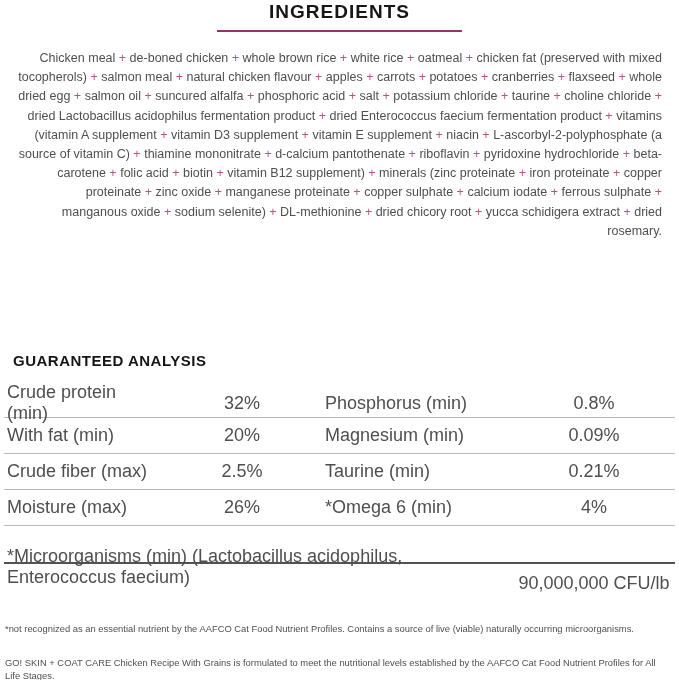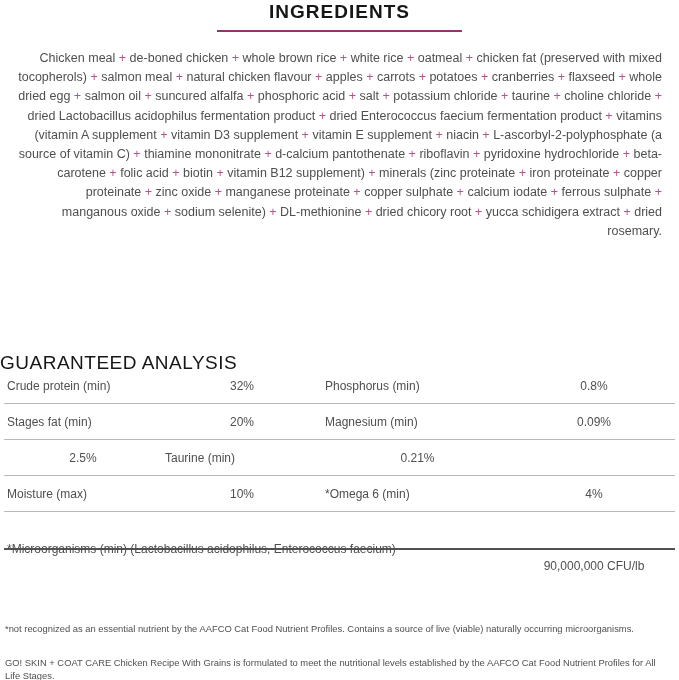--- a/index.html
+++ b/index.html
@@ -30,8 +30,8 @@
   }
   .ingredients-text .plus { font-weight:normal; }
   .analysis-title {
-    position:absolute; top:352px; left:0;
-    font-size:19px; font-weight:normal; letter-spacing:0.5px;
+    position:absolute; top:352px; left:13px;
+    font-size:15px; font-weight:bold; letter-spacing:0.5px;
     color:#161616;
   }
   .analysis-table {

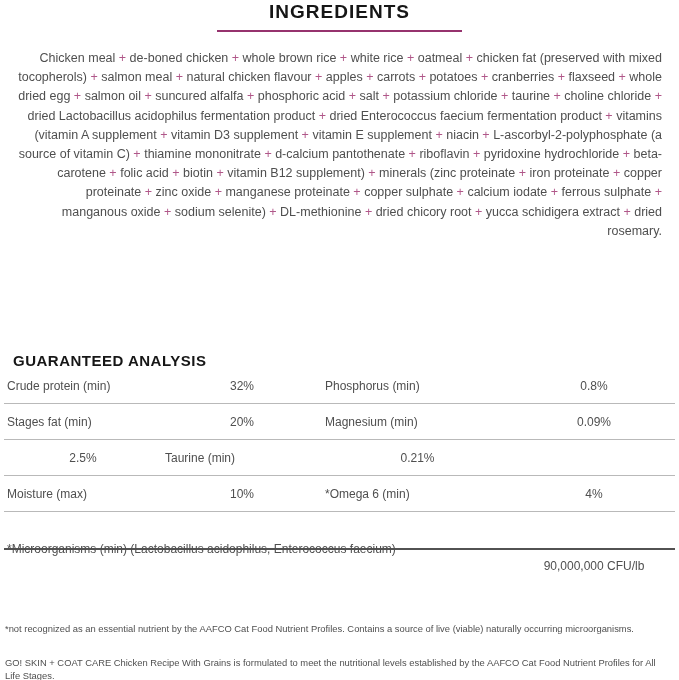--- a/index.html
+++ b/index.html
@@ -35,8 +35,8 @@
     color:#161616;
   }
   .analysis-table {
-    position:absolute; top:368px; left:4px; width:671px;
-    font-size:12px; color:#4f4f4f;
+    position:absolute; top:382px; left:4px; width:671px;
+    font-size:18px; color:#4f4f4f;
   }
   .a-row {
     display:grid;

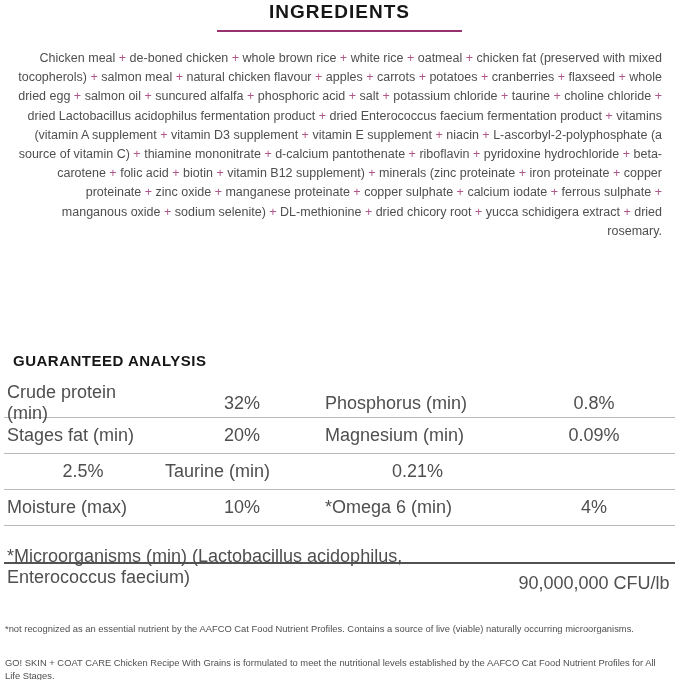--- a/index.html
+++ b/index.html
@@ -88,7 +88,7 @@
       <span class="val">0.8%</span>
     </div>
     <div class="a-row">
-      <span class="lbl">Stages fat (min)</span>
+      <span class="lbl">With fat (min)</span>
       <span class="val">20%</span>
       <span class="lbl">Magnesium (min)</span>
       <span class="val">0.09%</span>

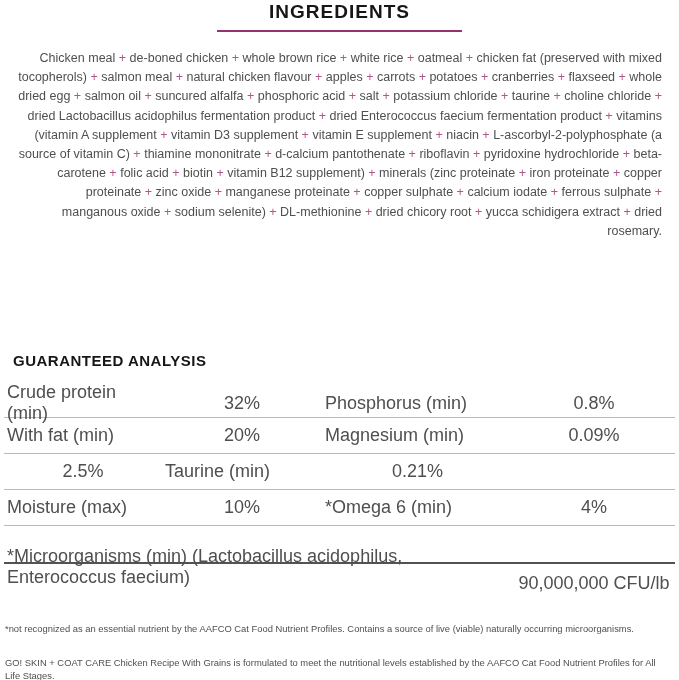--- a/index.html
+++ b/index.html
@@ -94,6 +94,7 @@
       <span class="val">0.09%</span>
     </div>
     <div class="a-row">
+      <span class="lbl">Crude fiber (max)</span>
       <span class="val">2.5%</span>
       <span class="lbl">Taurine (min)</span>
       <span class="val">0.21%</span>

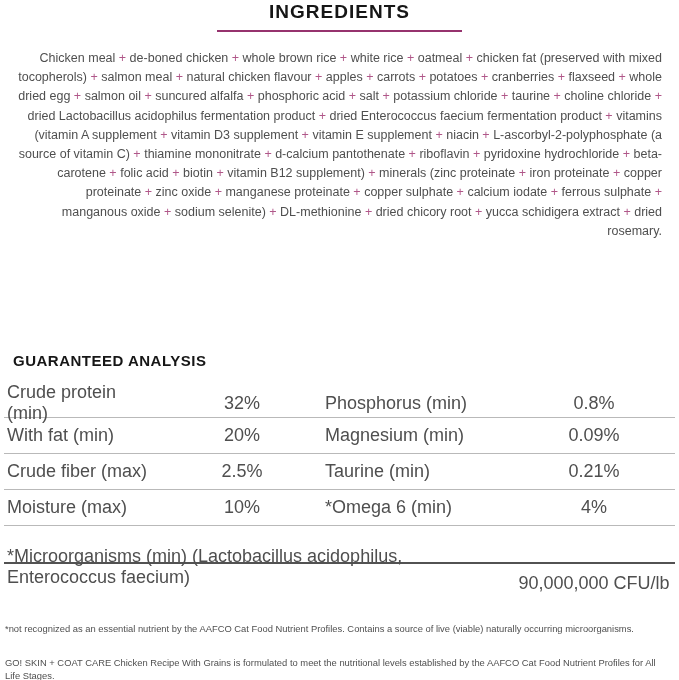--- a/index.html
+++ b/index.html
@@ -101,7 +101,7 @@
     </div>
     <div class="a-row">
       <span class="lbl">Moisture (max)</span>
-      <span class="val">10%</span>
+      <span class="val">26%</span>
       <span class="lbl">*Omega 6 (min)</span>
       <span class="val">4%</span>
     </div>

